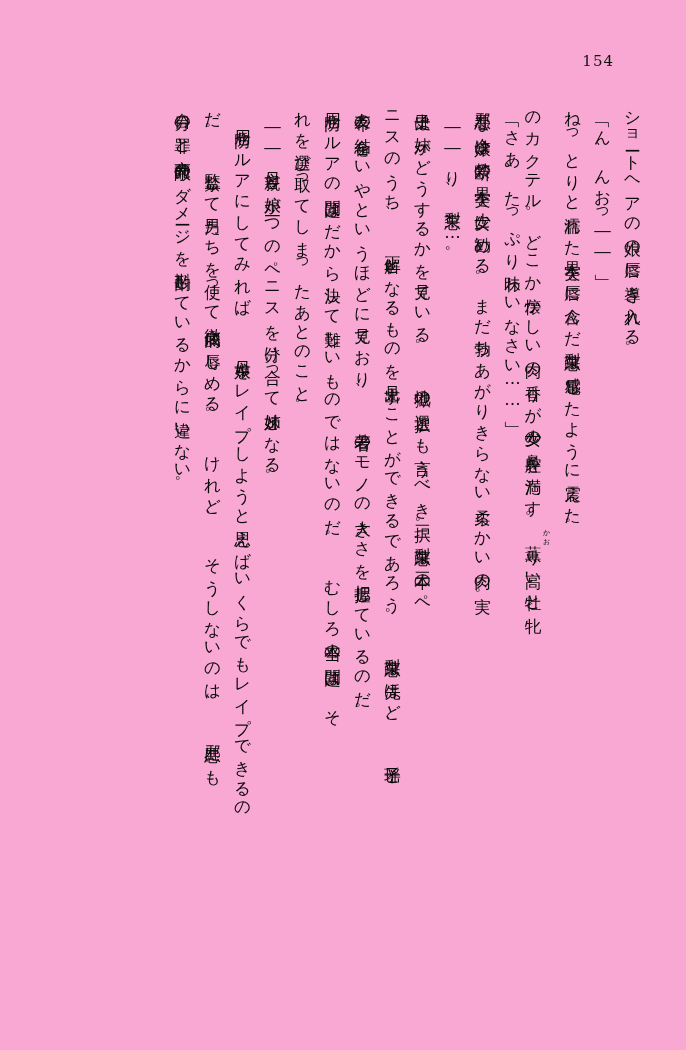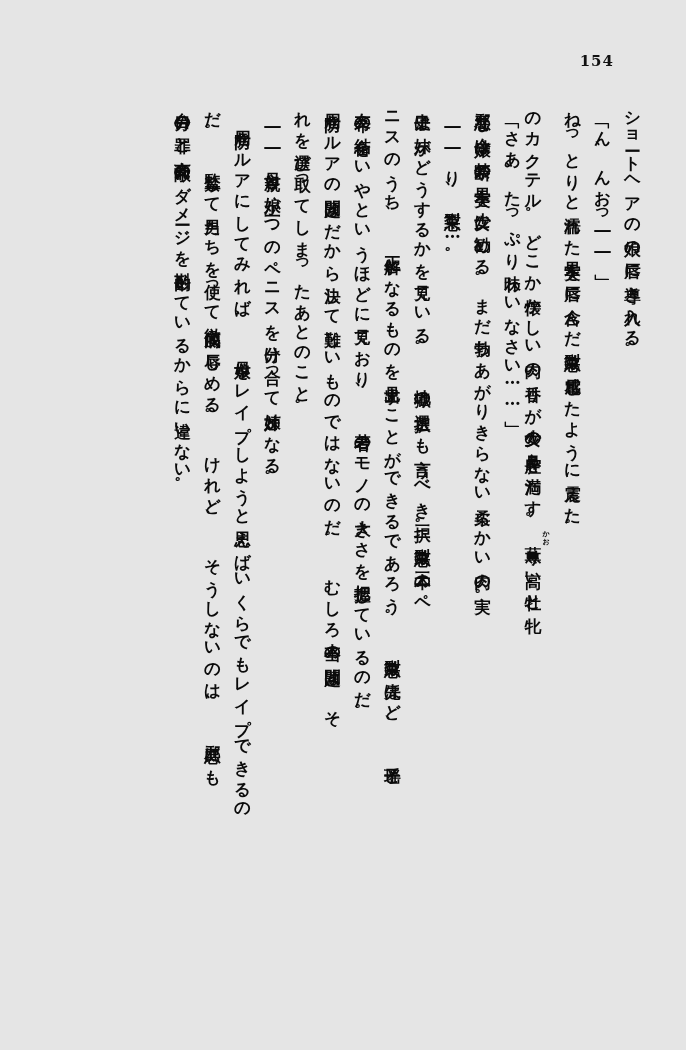--- a/index.html
+++ b/index.html
@@ -18,8 +18,7 @@
   .page {
     position: absolute;
     inset: 0;
-    background: #e5e5e5;
-    font-weight: bold;
+    background: #f9a8d4;
   }
   .page-number {
     position: absolute;

